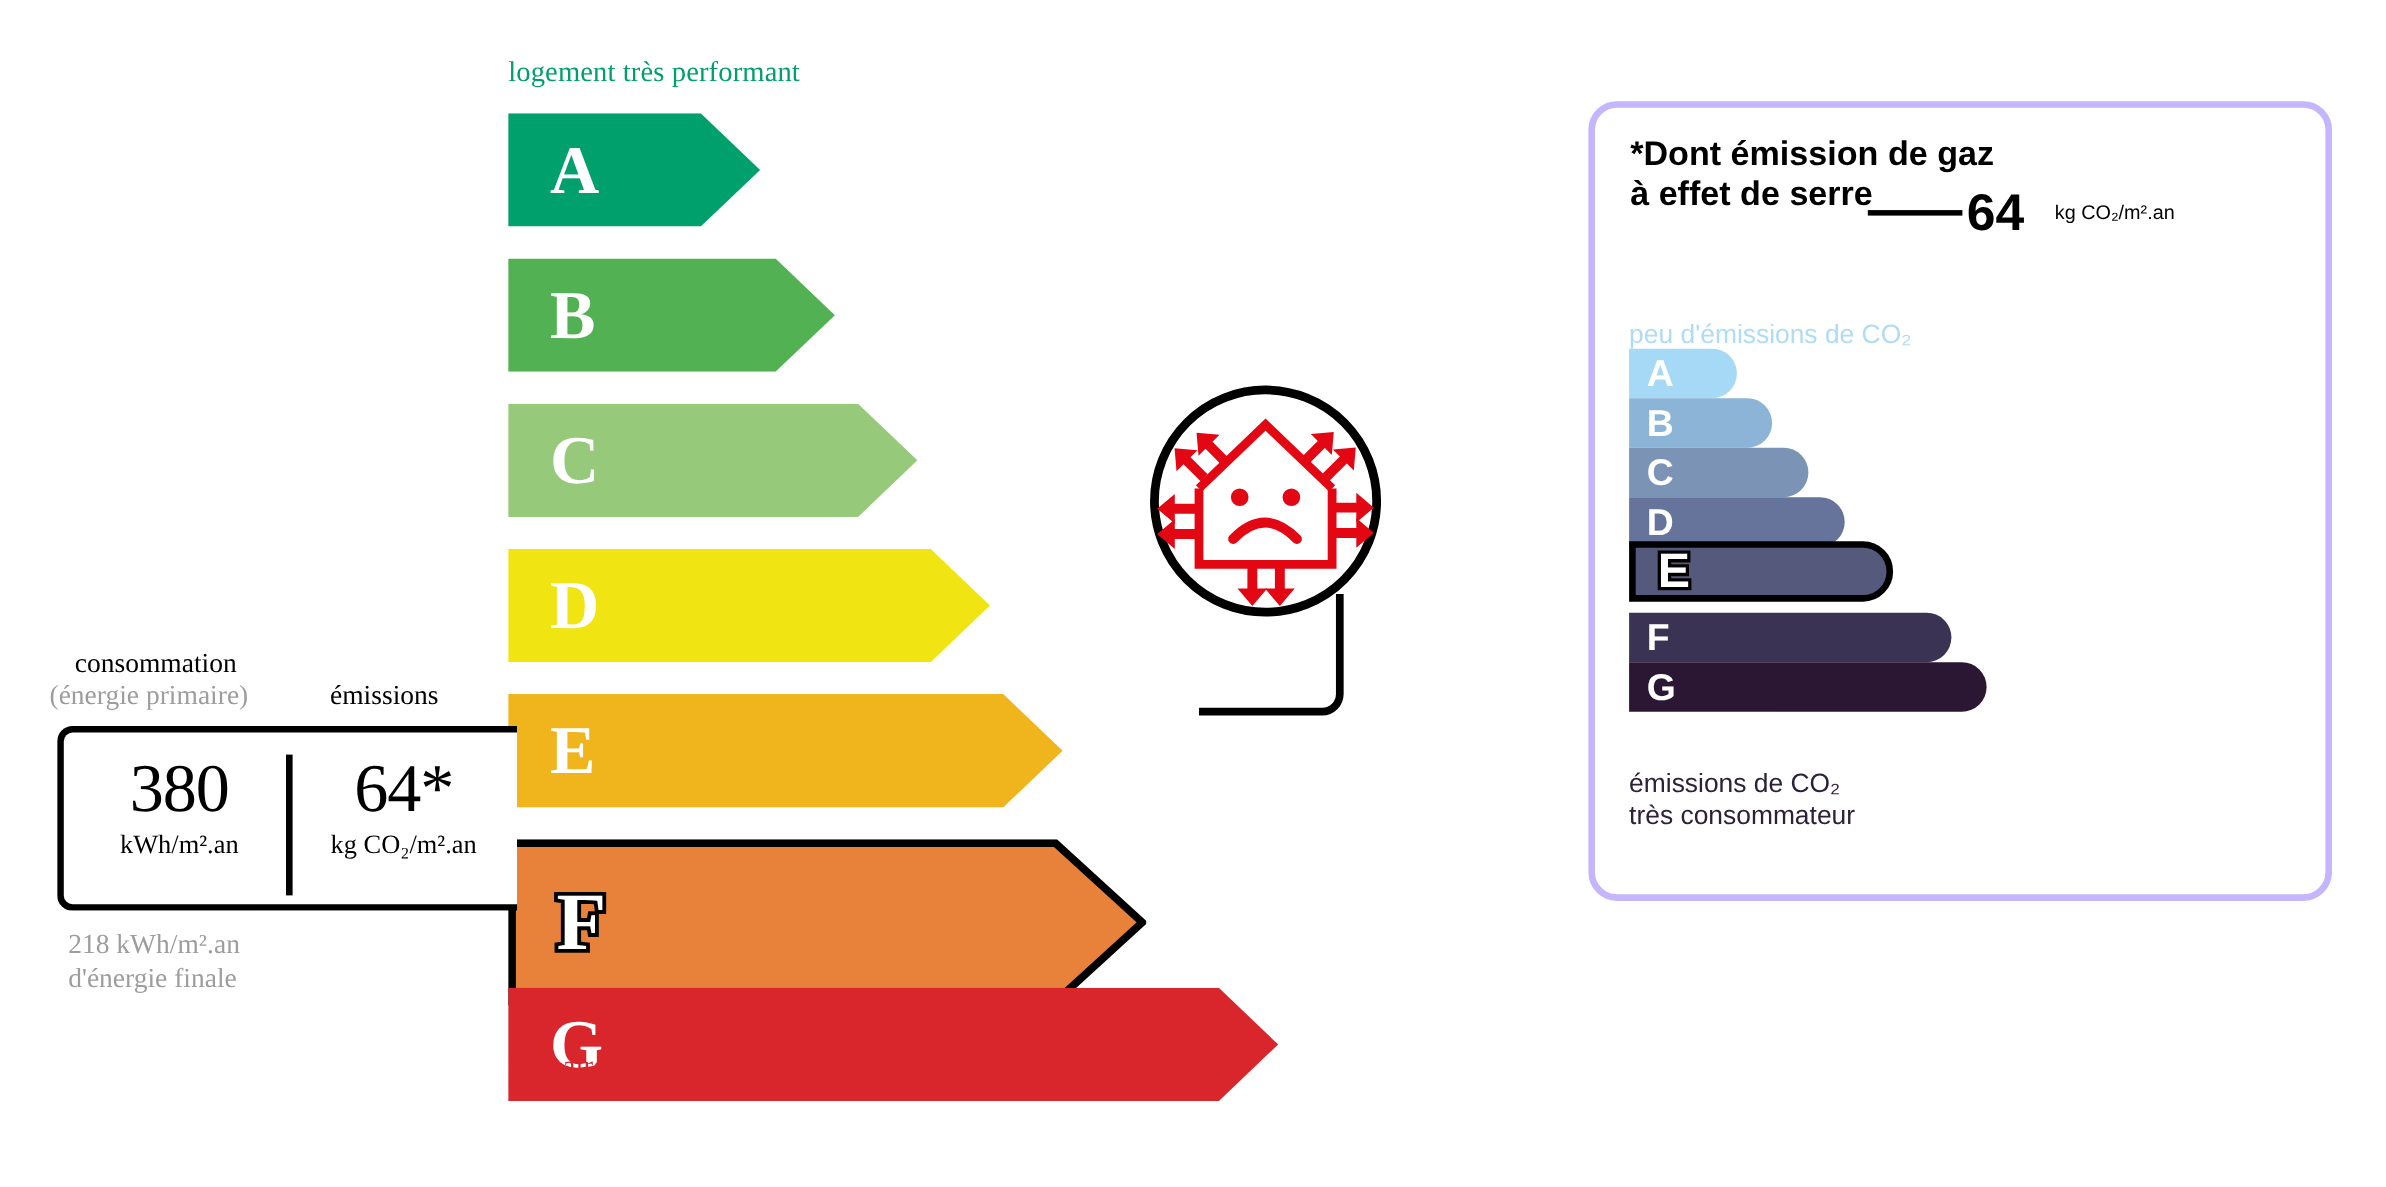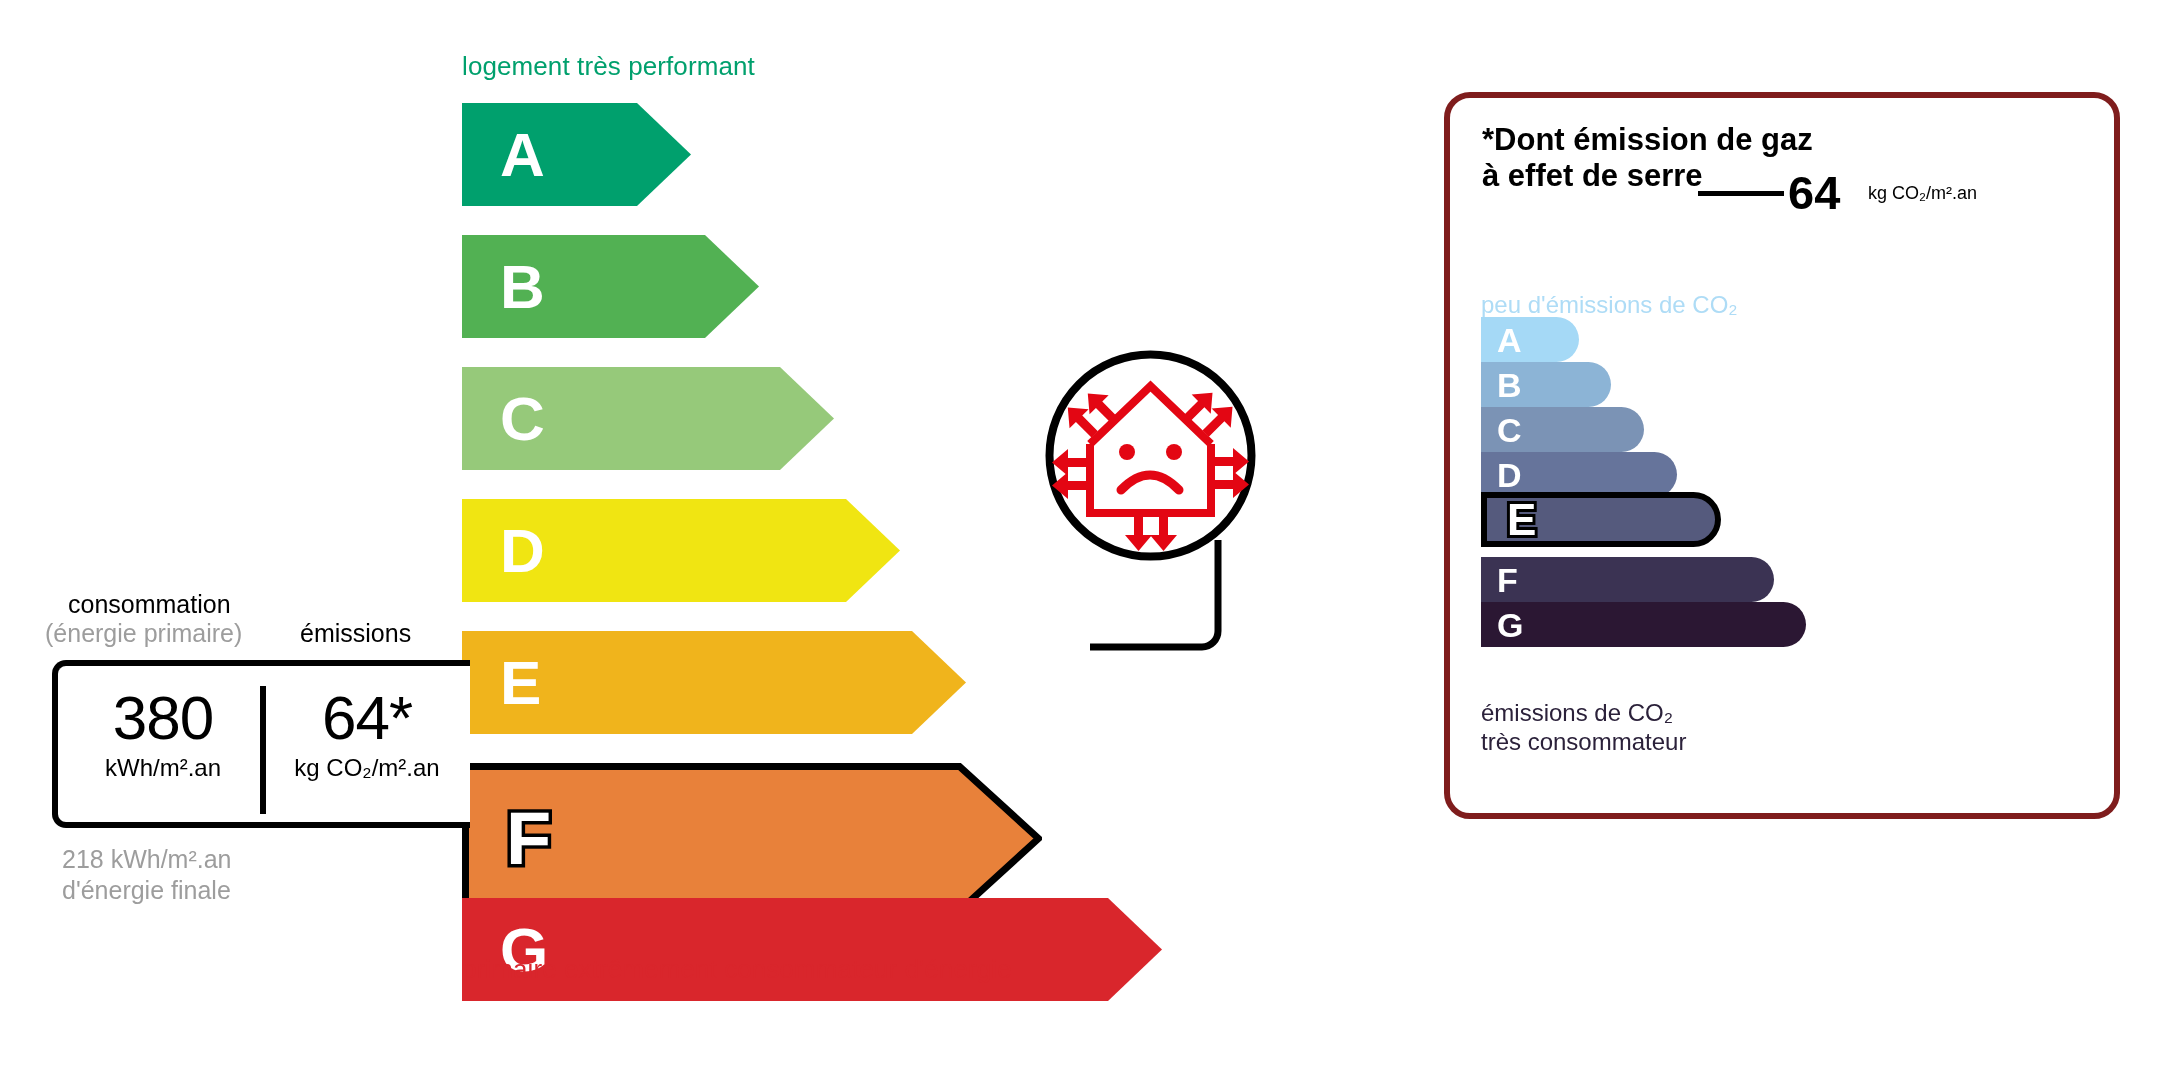--- a/index.html
+++ b/index.html
@@ -7,7 +7,7 @@
        font-family:"Liberation Sans","DejaVu Sans",sans-serif;color:#000;}
 
   
-  #dpe{position:absolute;left:0;top:0;width:1400px;height:763px;}
+  #dpe{position:absolute;left:0;top:0;width:1400px;height:763px;font-family:Liberation Serif, serif;}
 
   .top-caption{position:absolute;left:462px;top:51px;font-size:26px;color:#00a06d;
                letter-spacing:.1px;white-space:nowrap;}

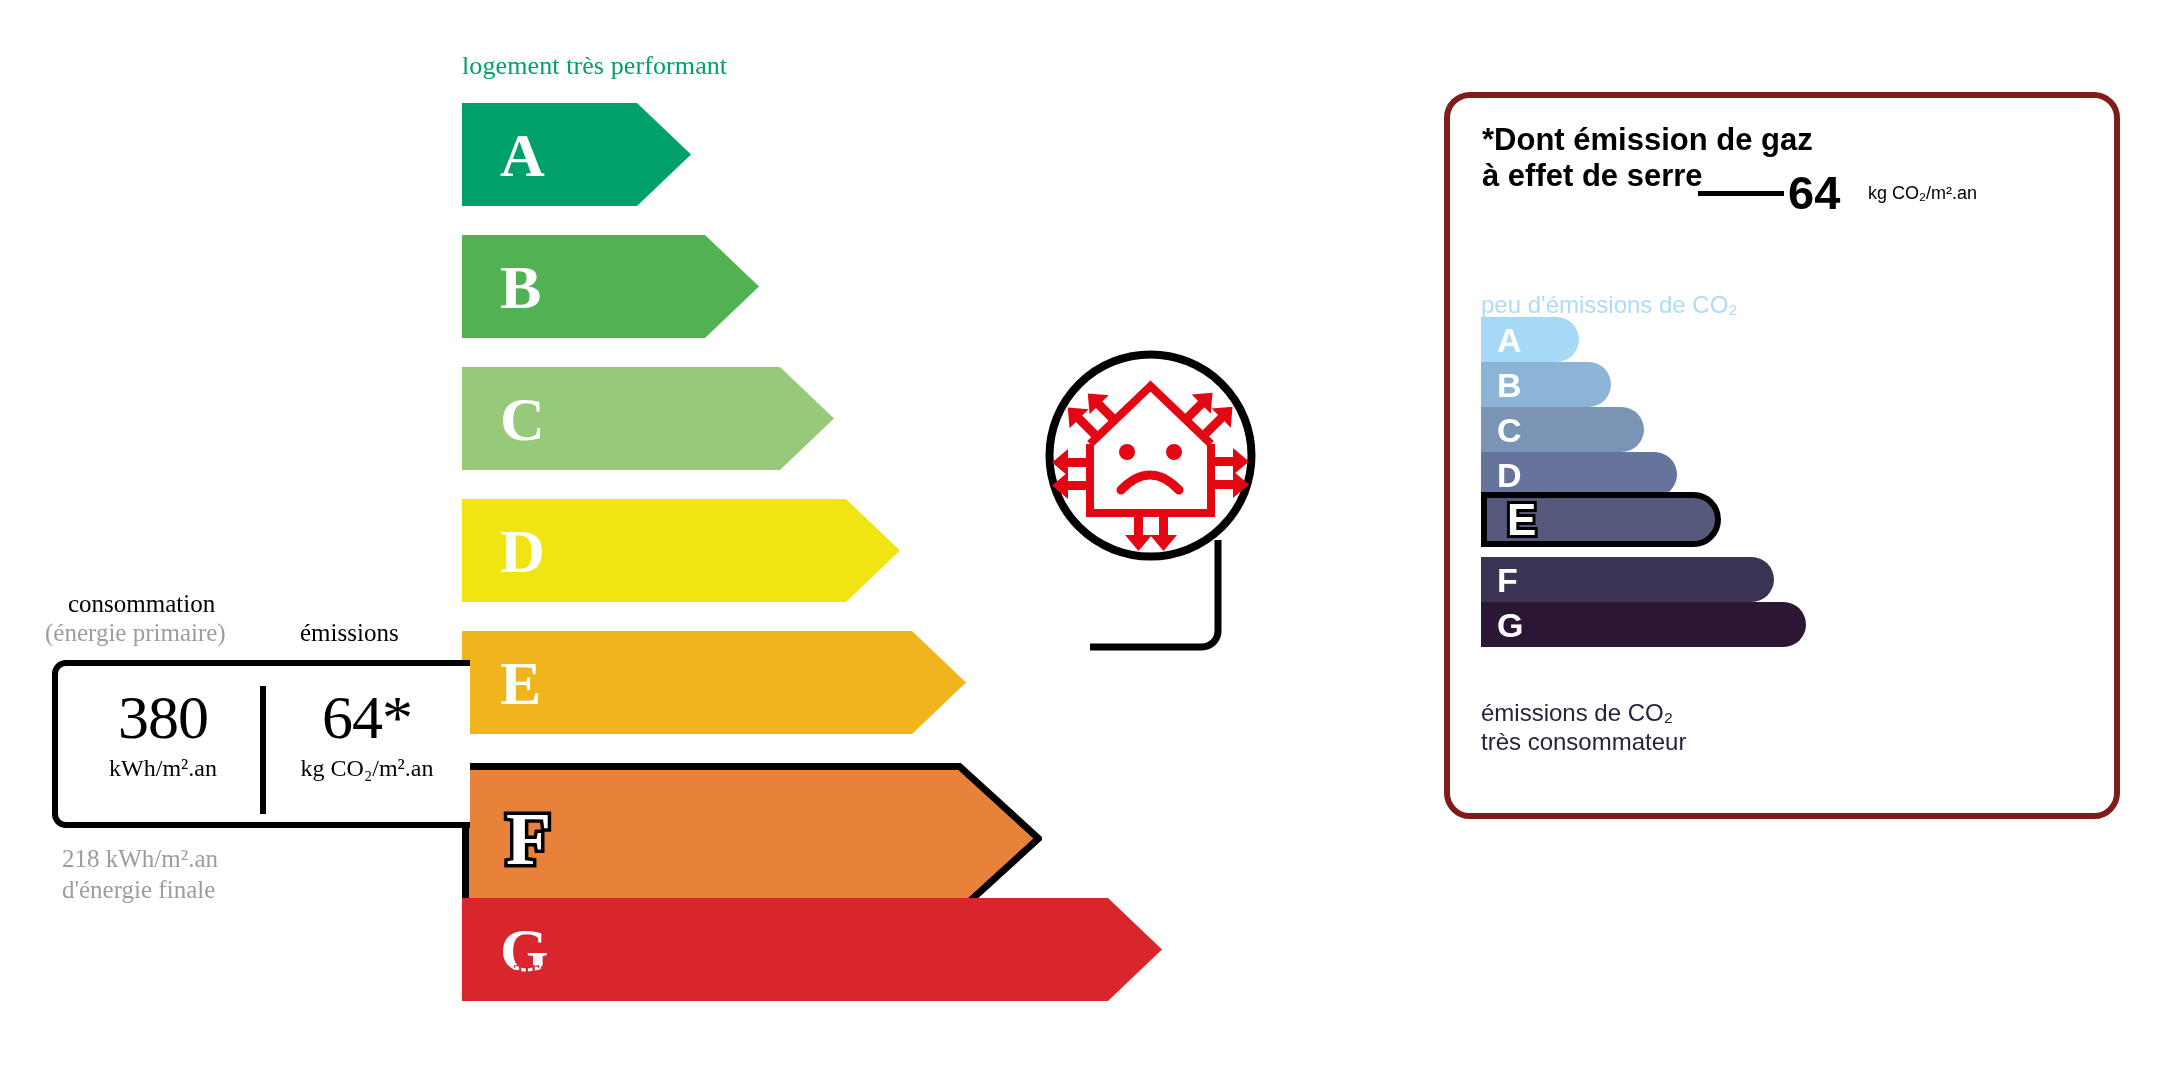--- a/index.html
+++ b/index.html
@@ -47,7 +47,7 @@
 
   
   #co2panel{position:absolute;left:1444px;top:92px;width:676px;height:727px;
-            box-sizing:border-box;border:6px solid #7f1d1d;border-radius:26px;background:#fff;}
+            box-sizing:border-box;border:6px solid #c4b5fd;border-radius:26px;background:#fff;}
   #co2title{position:absolute;left:32px;top:24px;font-size:31px;font-weight:bold;
             line-height:1.16;white-space:nowrap;}
   #co2top{position:absolute;left:31px;top:193px;font-size:24px;color:#aedcf6;white-space:nowrap;}

